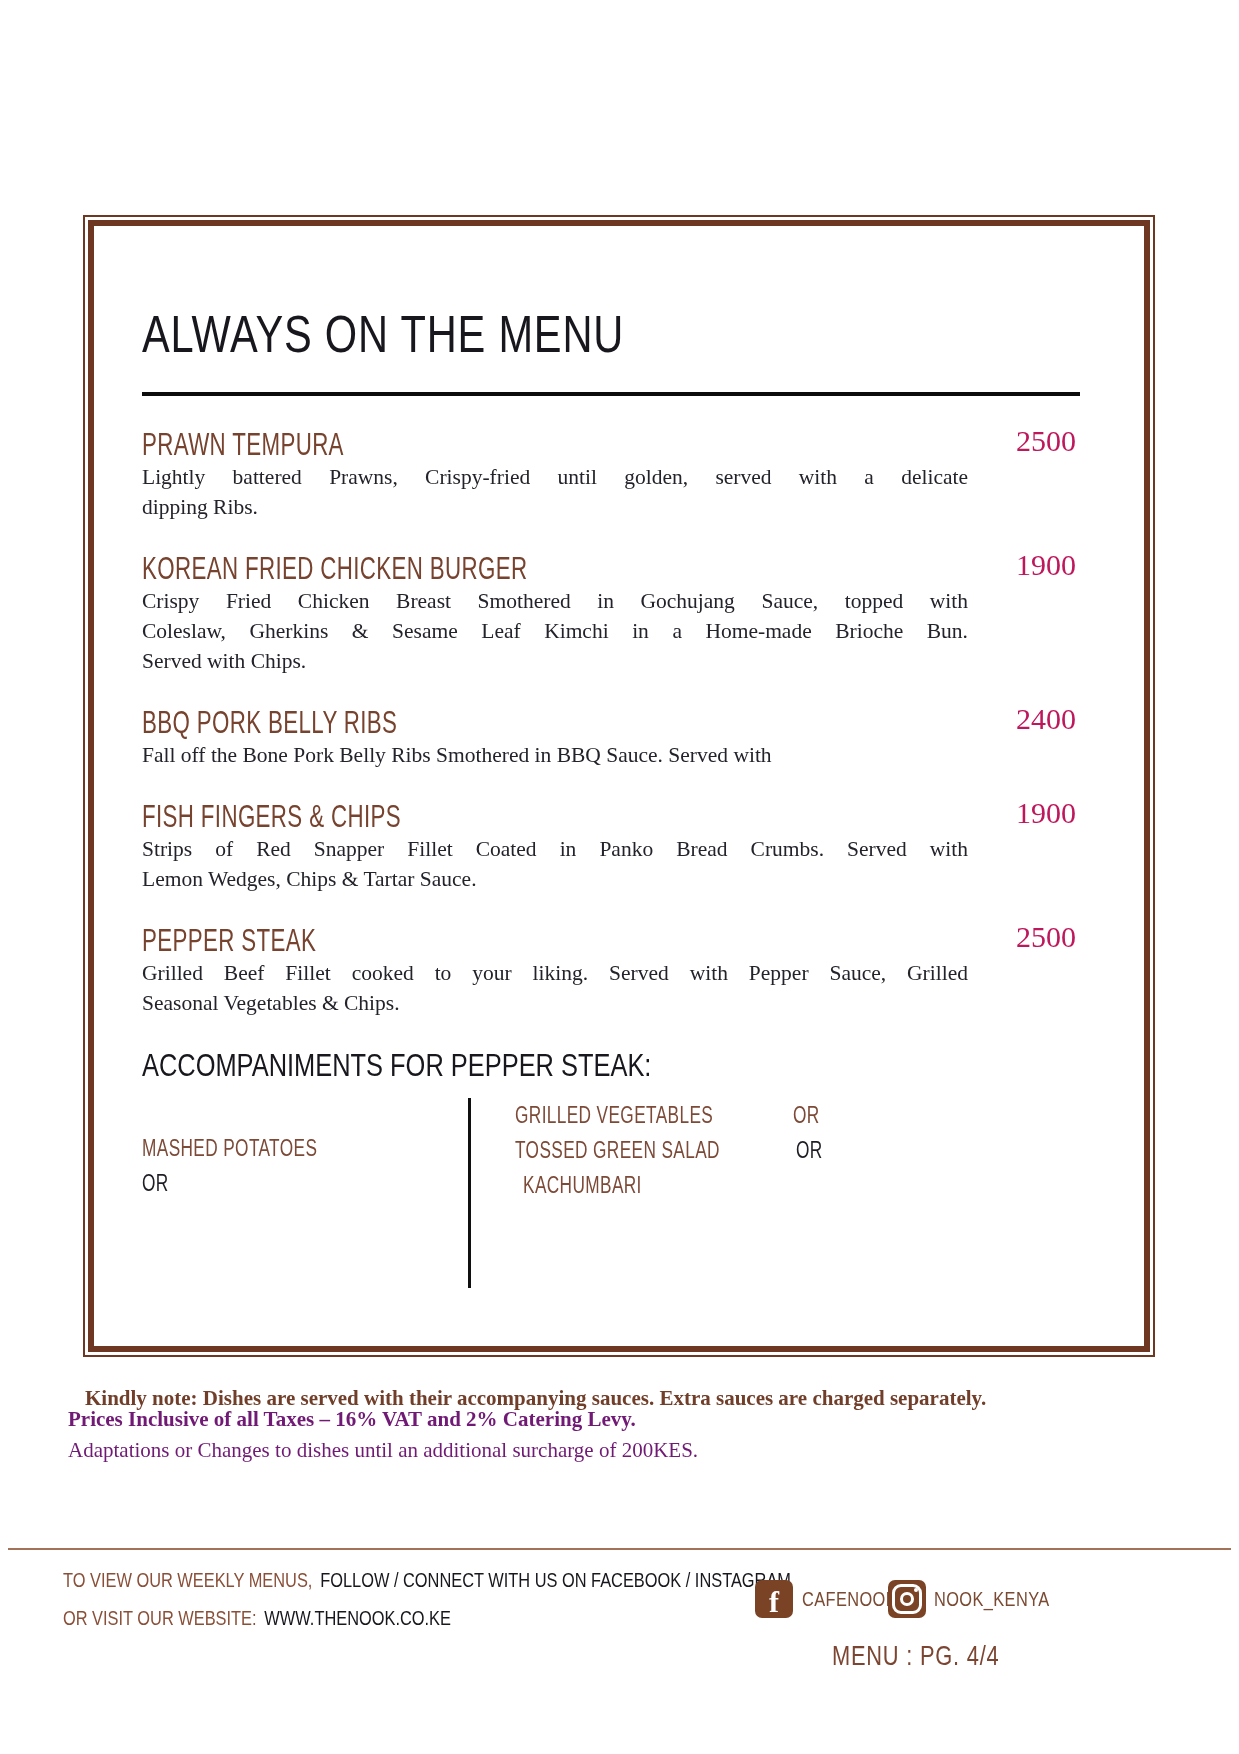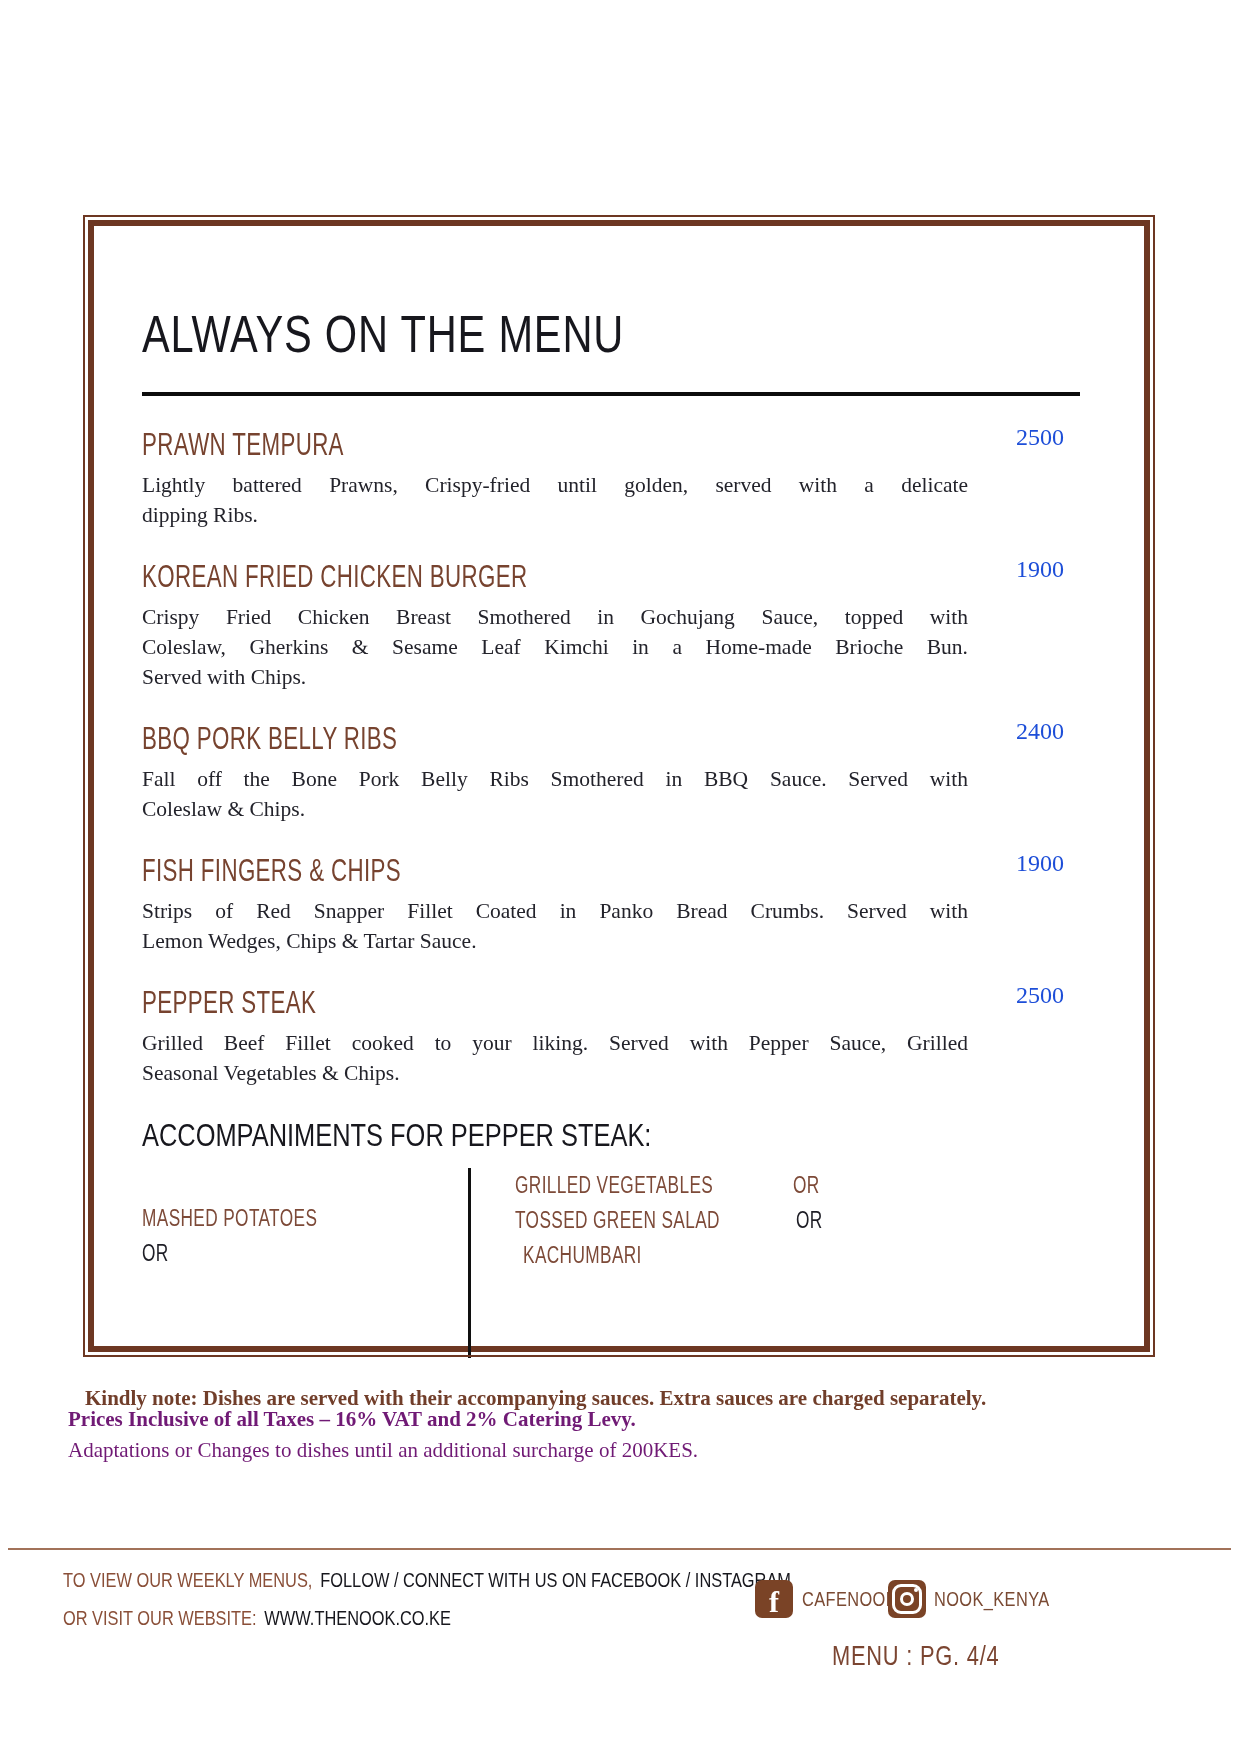--- a/index.html
+++ b/index.html
@@ -17,7 +17,7 @@
   .items{margin-top:32px;}
   .item{position:relative;padding-right:112px;margin-bottom:30px;}
   .item-name-row .condense{font-size:31px;line-height:34px;color:#77432f;letter-spacing:0.5px;}
-  .item-price{position:absolute;top:-4px;right:16px;font-size:24px;color:#1d4ed8;}
+  .item-price{position:absolute;top:-4px;right:4px;font-size:30px;color:#be185d;}
   .desc{margin-top:8px;font-size:21.5px;line-height:30px;color:#23232b;}
   .desc-line{text-align:justify;text-align-last:justify;}
   .desc-line:last-child{text-align-last:auto;}

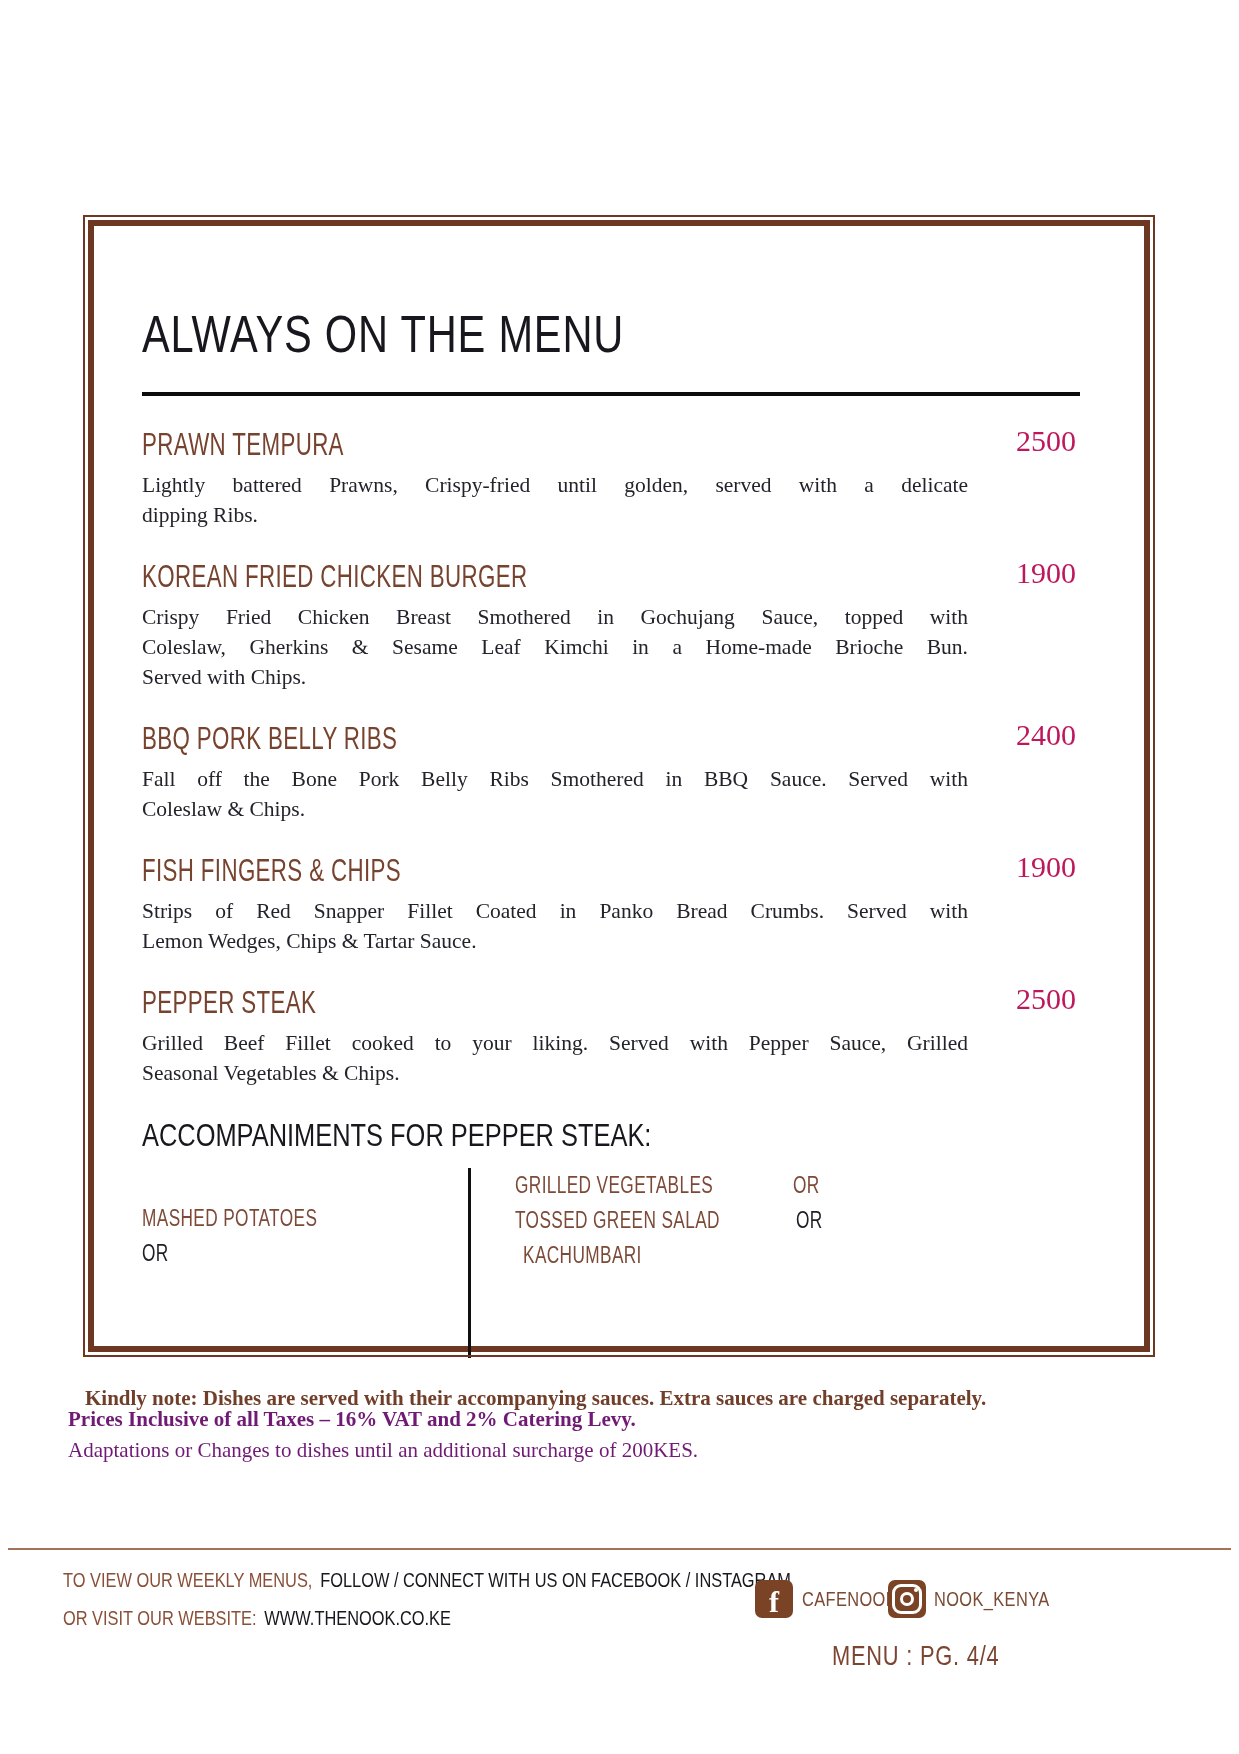--- a/index.html
+++ b/index.html
@@ -18,7 +18,7 @@
   .item{position:relative;padding-right:112px;margin-bottom:30px;}
   .item-name-row .condense{font-size:31px;line-height:34px;color:#77432f;letter-spacing:0.5px;}
   .item-price{position:absolute;top:-4px;right:4px;font-size:30px;color:#be185d;}
-  .desc{margin-top:8px;font-size:21.5px;line-height:30px;color:#23232b;}
+  .desc{font-size:21.5px;line-height:30px;color:#23232b;}
   .desc-line{text-align:justify;text-align-last:justify;}
   .desc-line:last-child{text-align-last:auto;}
   

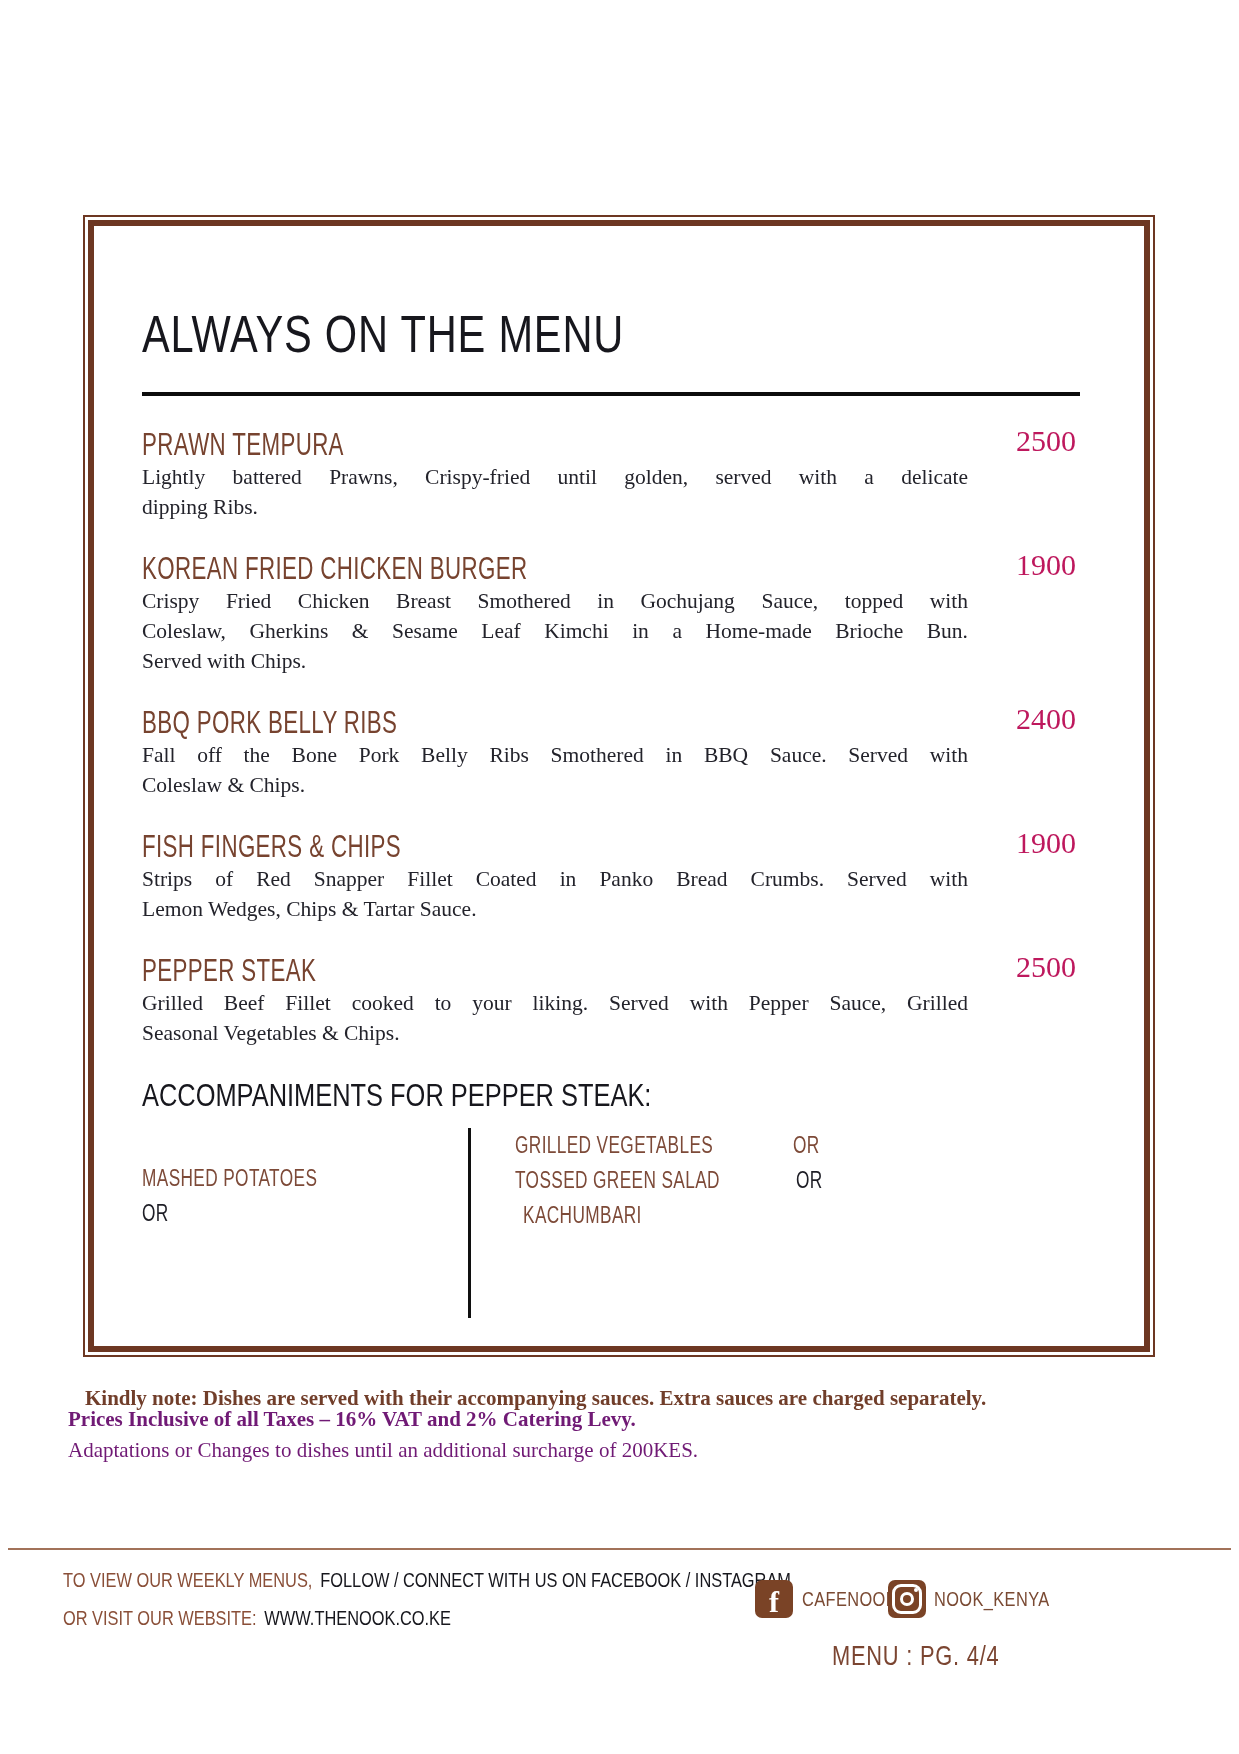--- a/index.html
+++ b/index.html
@@ -94,7 +94,6 @@
           <div class="item-name-row"><span class="condense">BBQ PORK BELLY RIBS</span></div>
           <div class="desc serif">
             <div class="desc-line">Fall off the Bone Pork Belly Ribs Smothered in BBQ Sauce. Served with</div>
-            <div class="desc-line">Coleslaw &amp; Chips.</div>
           </div>
         </div>
         <div class="item">

